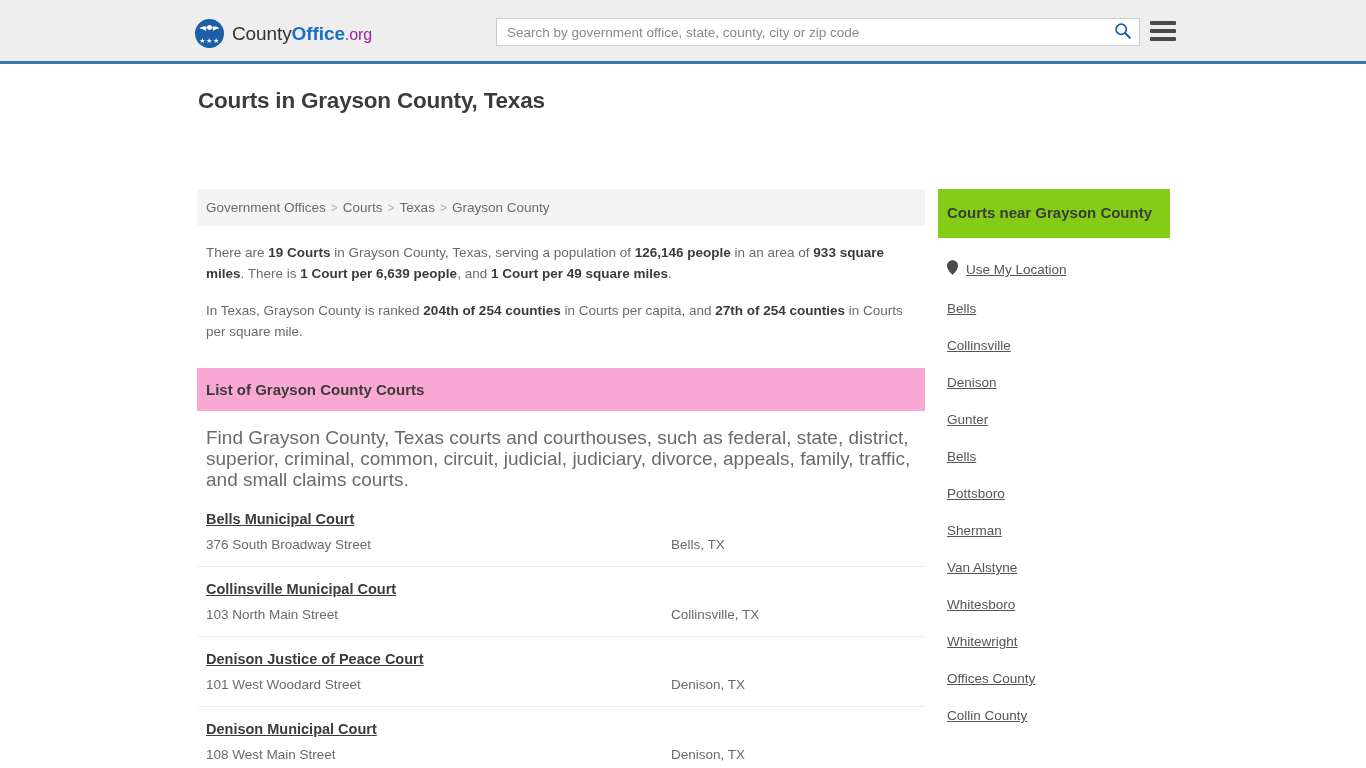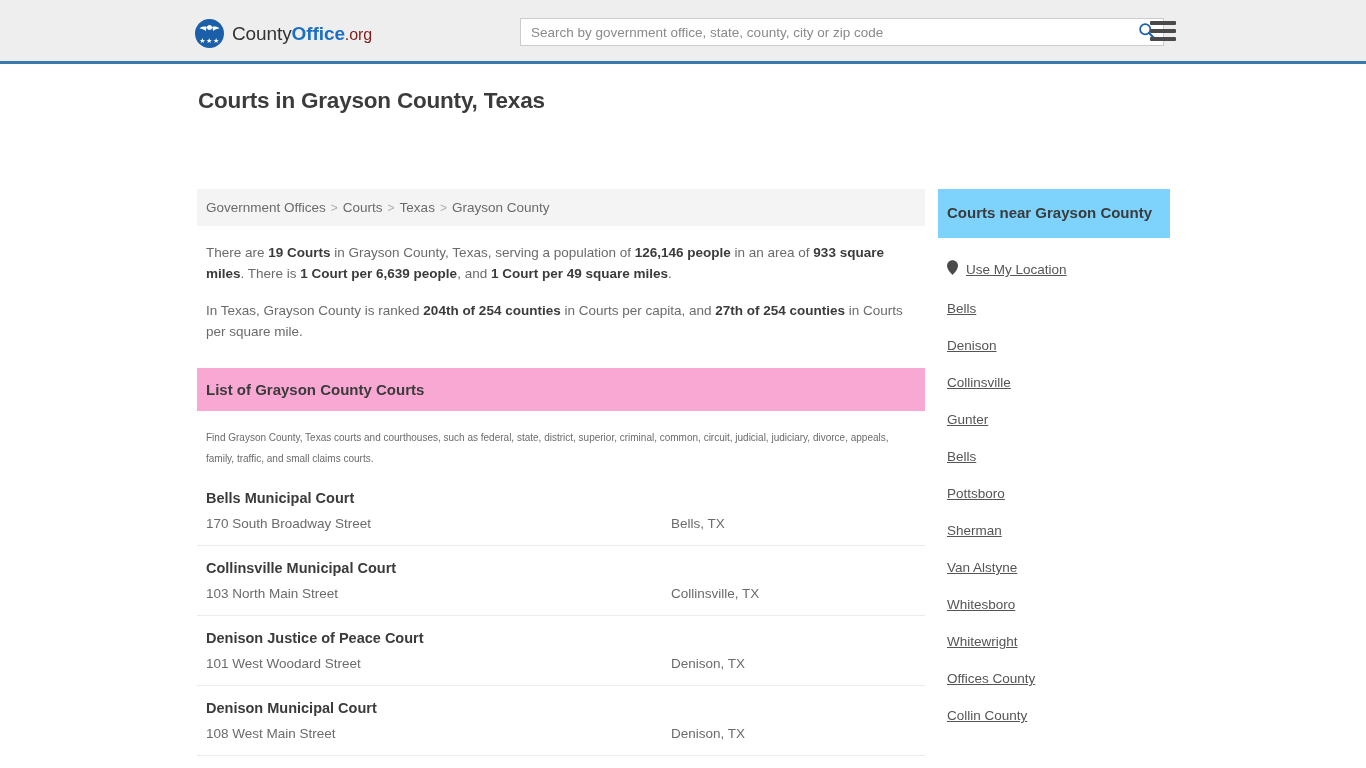--- a/index.html
+++ b/index.html
@@ -60,7 +60,7 @@
     white-space: nowrap;
   }
   .logo-text .office { color: #1a6fc4; font-weight: bold; }
-  .logo-text .org { color: #7f1d1d; font-size: 16px; }
+  .logo-text .org { color: #a21caf; font-size: 16px; }
 
   .search-wrap {
     position: absolute;

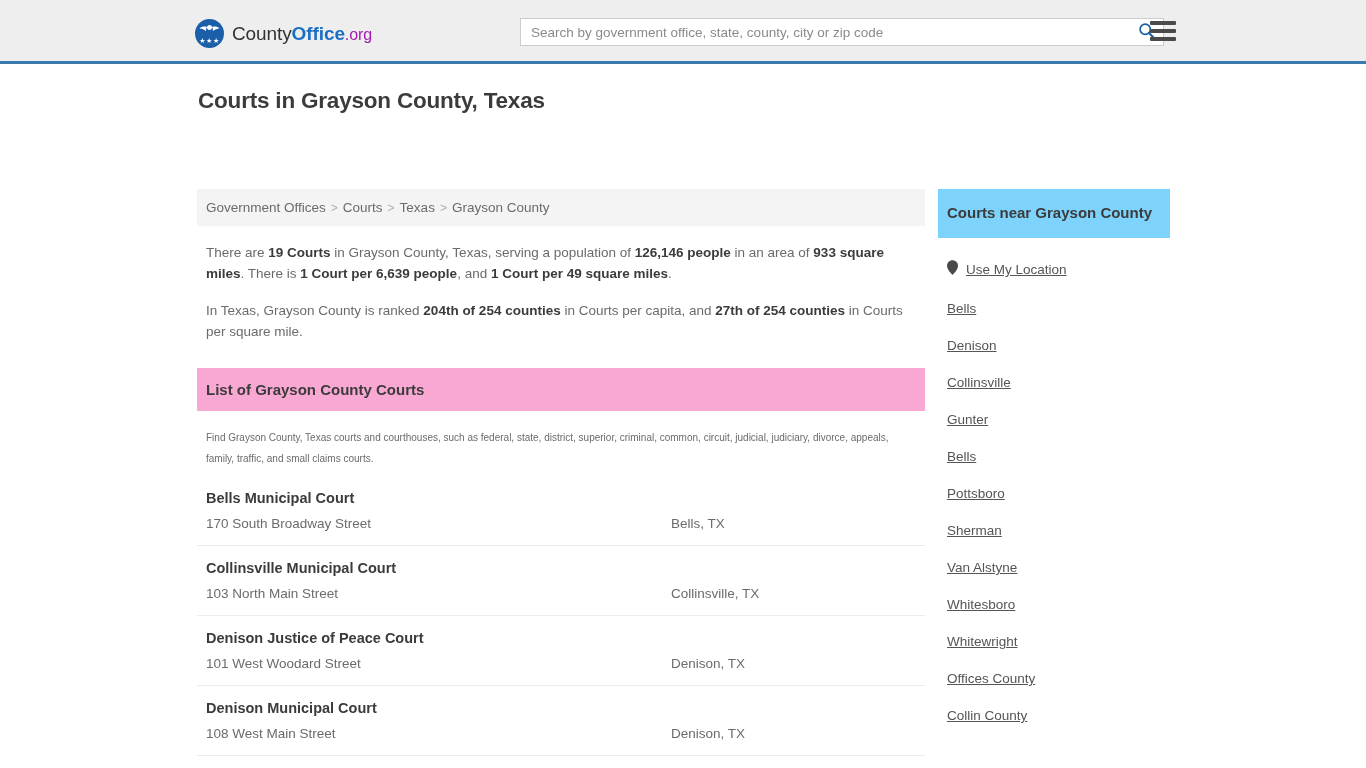--- a/index.html
+++ b/index.html
@@ -64,7 +64,7 @@
 
   .search-wrap {
     position: absolute;
-    left: 520px;
+    left: 496px;
     top: 18px;
     width: 644px;
     height: 28px;

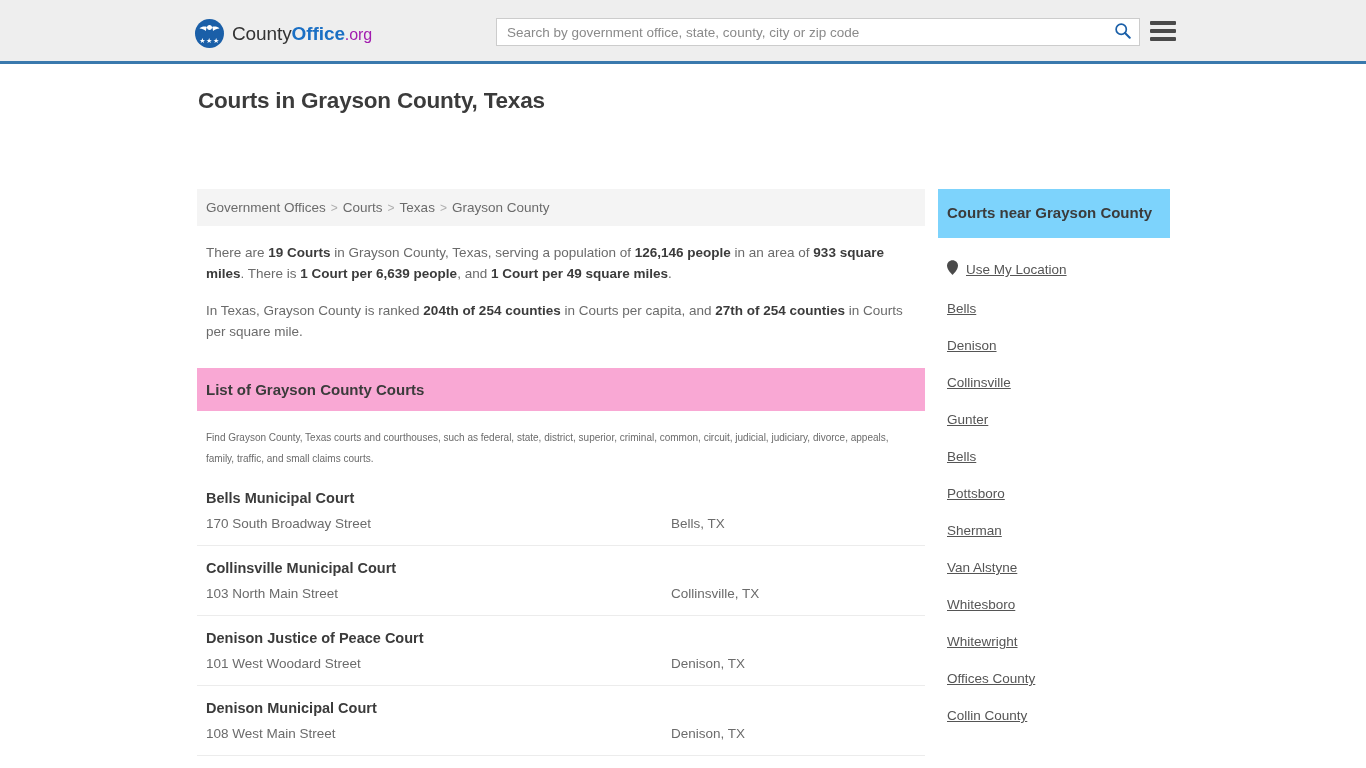--- a/index.html
+++ b/index.html
@@ -208,7 +208,7 @@
 
   
   .side-head {
-    background: #7dd3fc;
+    background: #84cc16;
     padding: 13px 9px 14px 9px;
     font-size: 15px;
     font-weight: bold;

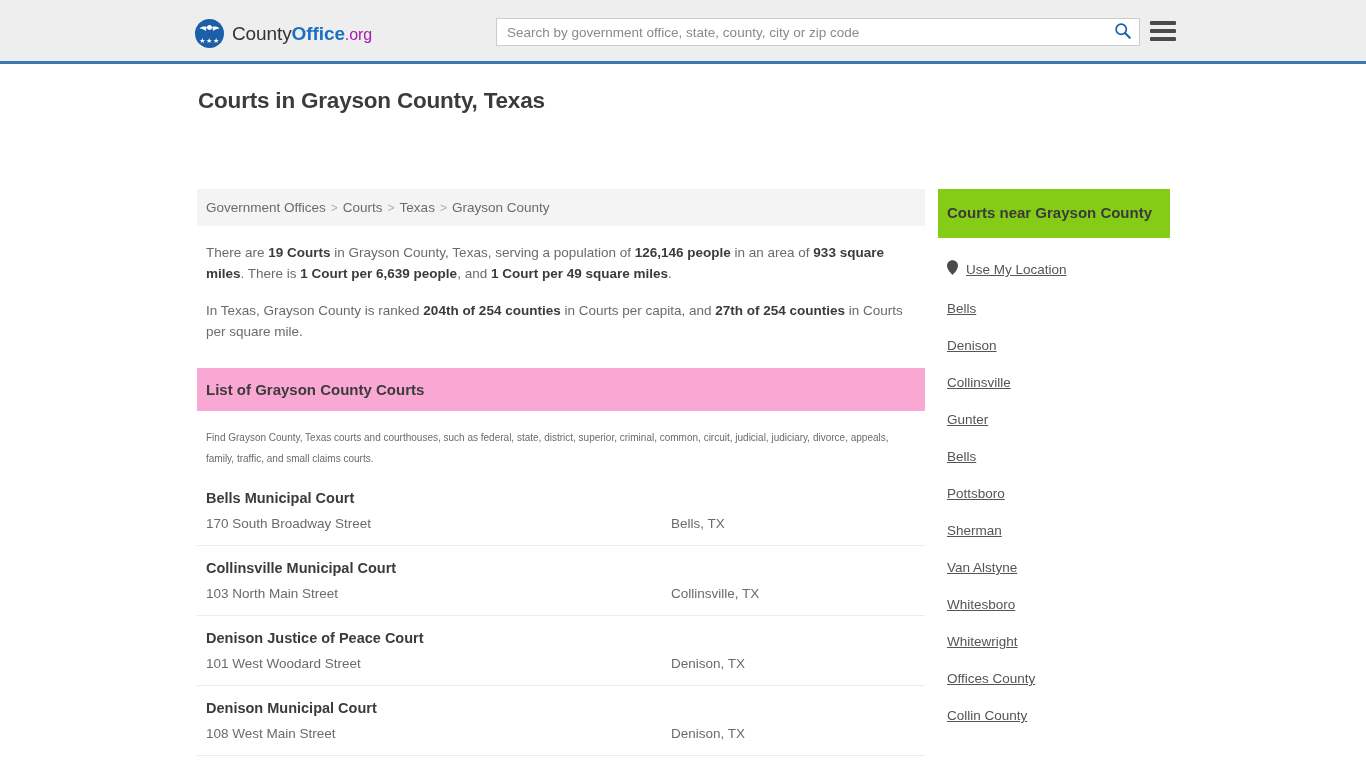--- a/index.html
+++ b/index.html
@@ -320,10 +320,10 @@
           <a class="side-link">Bells</a>
         </div>
         <div class="side-link-row">
+          <a class="side-link">Collinsville</a>
+        </div>
+        <div class="side-link-row">
           <a class="side-link">Denison</a>
-        </div>
-        <div class="side-link-row">
-          <a class="side-link">Collinsville</a>
         </div>
         <div class="side-link-row">
           <a class="side-link">Gunter</a>

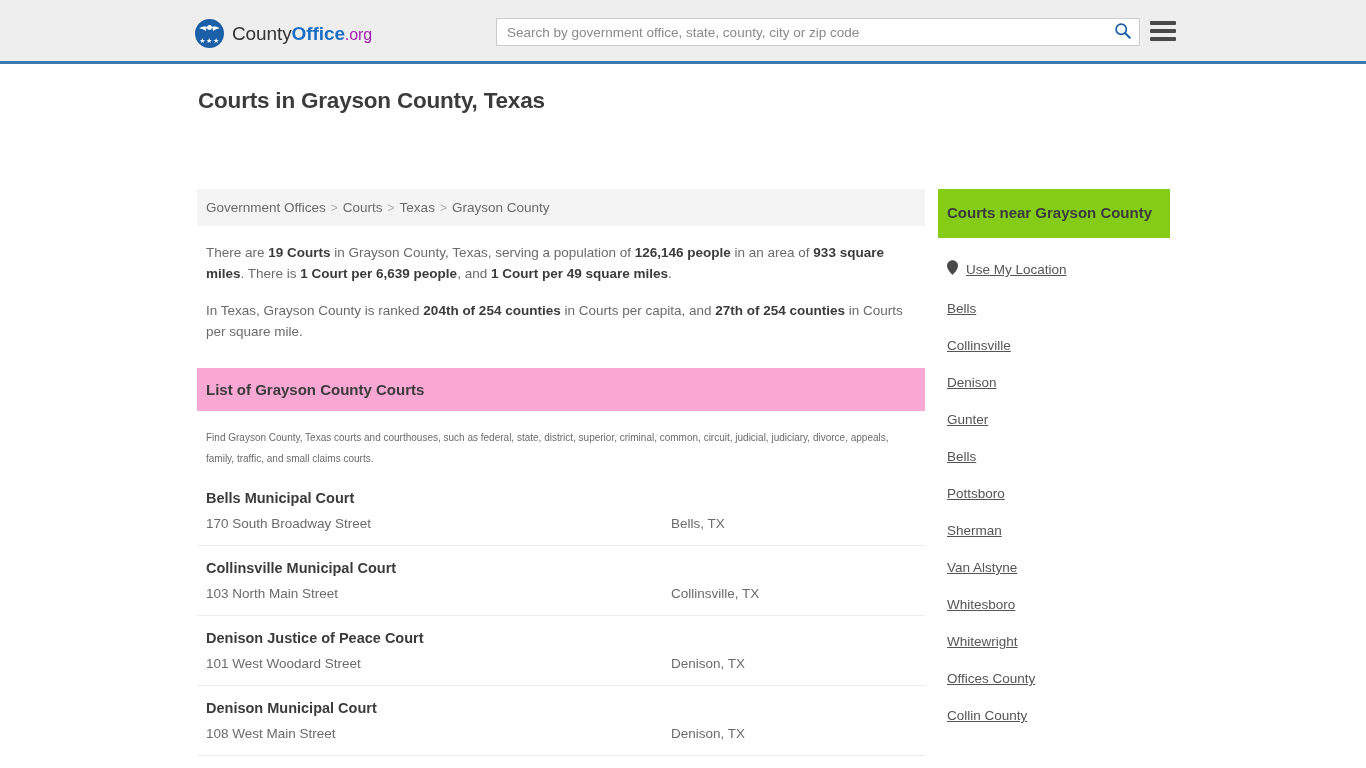--- a/index.html
+++ b/index.html
@@ -177,7 +177,7 @@
   .section-desc {
     padding: 0 9px;
     margin: 16px 0 0 0;
-    font-size: 10px;
+    font-size: 19px;
     line-height: 21px;
     color: #6b6b6b;
   }

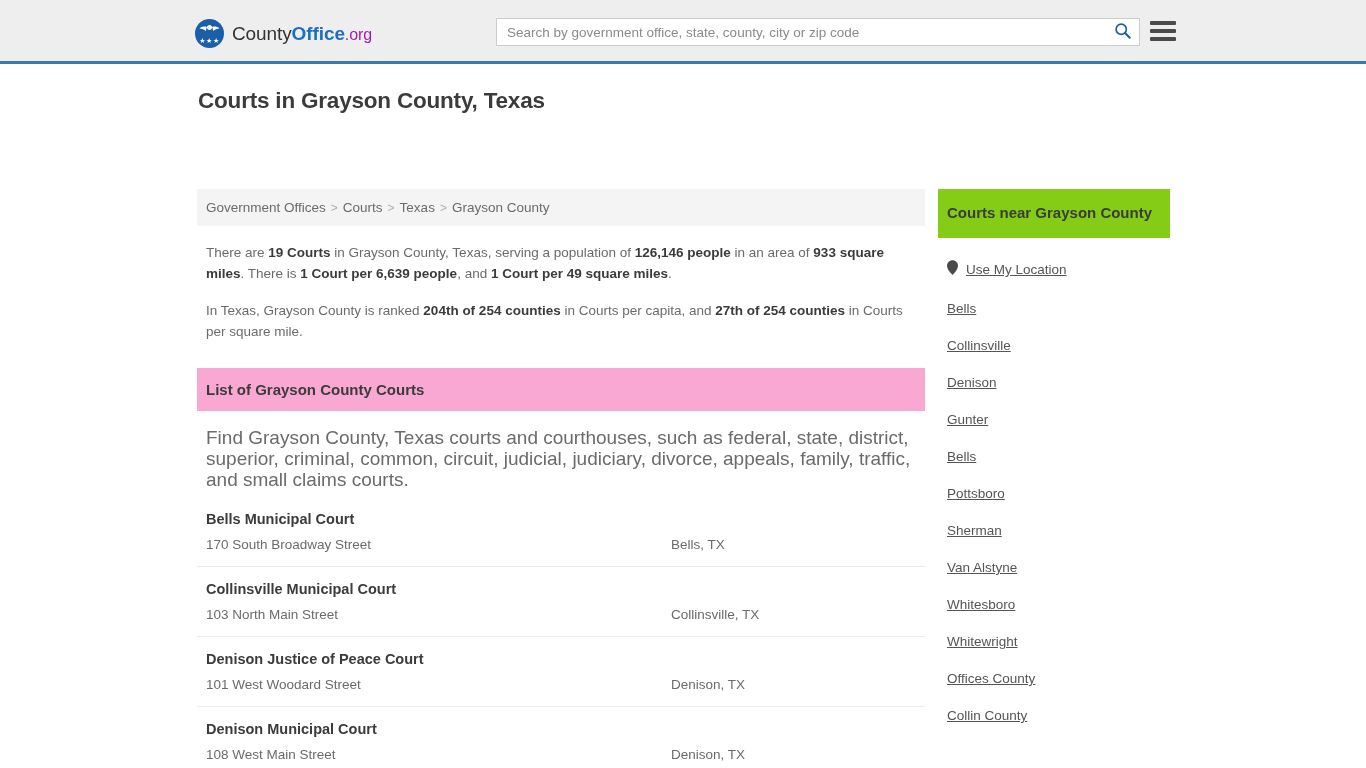--- a/index.html
+++ b/index.html
@@ -194,6 +194,7 @@
     font-size: 14.5px;
     font-weight: bold;
     color: #3b3b3b;
+    text-decoration: underline;
     margin-bottom: 8px;
     cursor: pointer;
   }

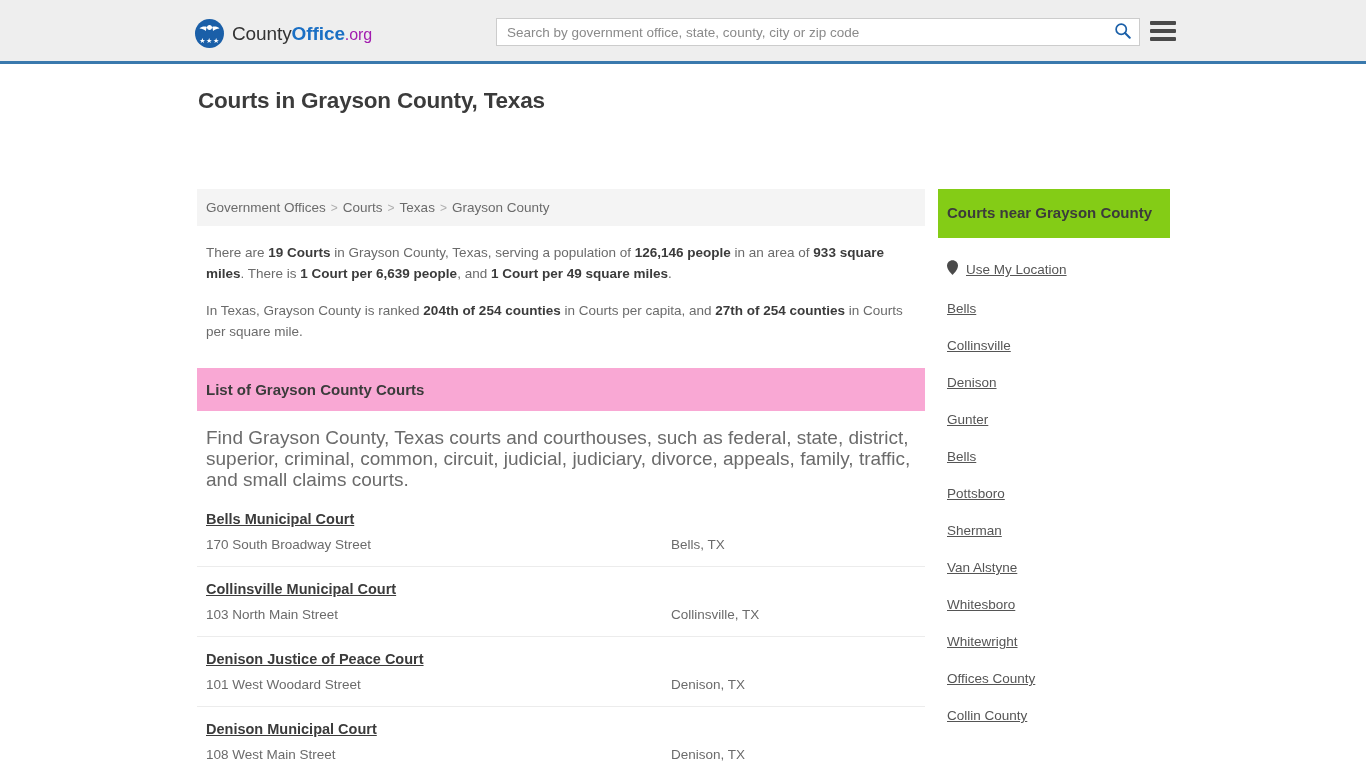--- a/index.html
+++ b/index.html
@@ -287,7 +287,7 @@
 
     <div class="court-list">
         <div class="court-row"><a class="court-name">Bells Municipal Court</a><div class="court-meta">
-            <span class="court-addr">170 South Broadway Street</span>
+            <span class="court-addr">376 South Broadway Street</span>
             <span class="court-city">Bells, TX</span>
           </div></div>
         <div class="court-row"><a class="court-name">Collinsville Municipal Court</a><div class="court-meta">

